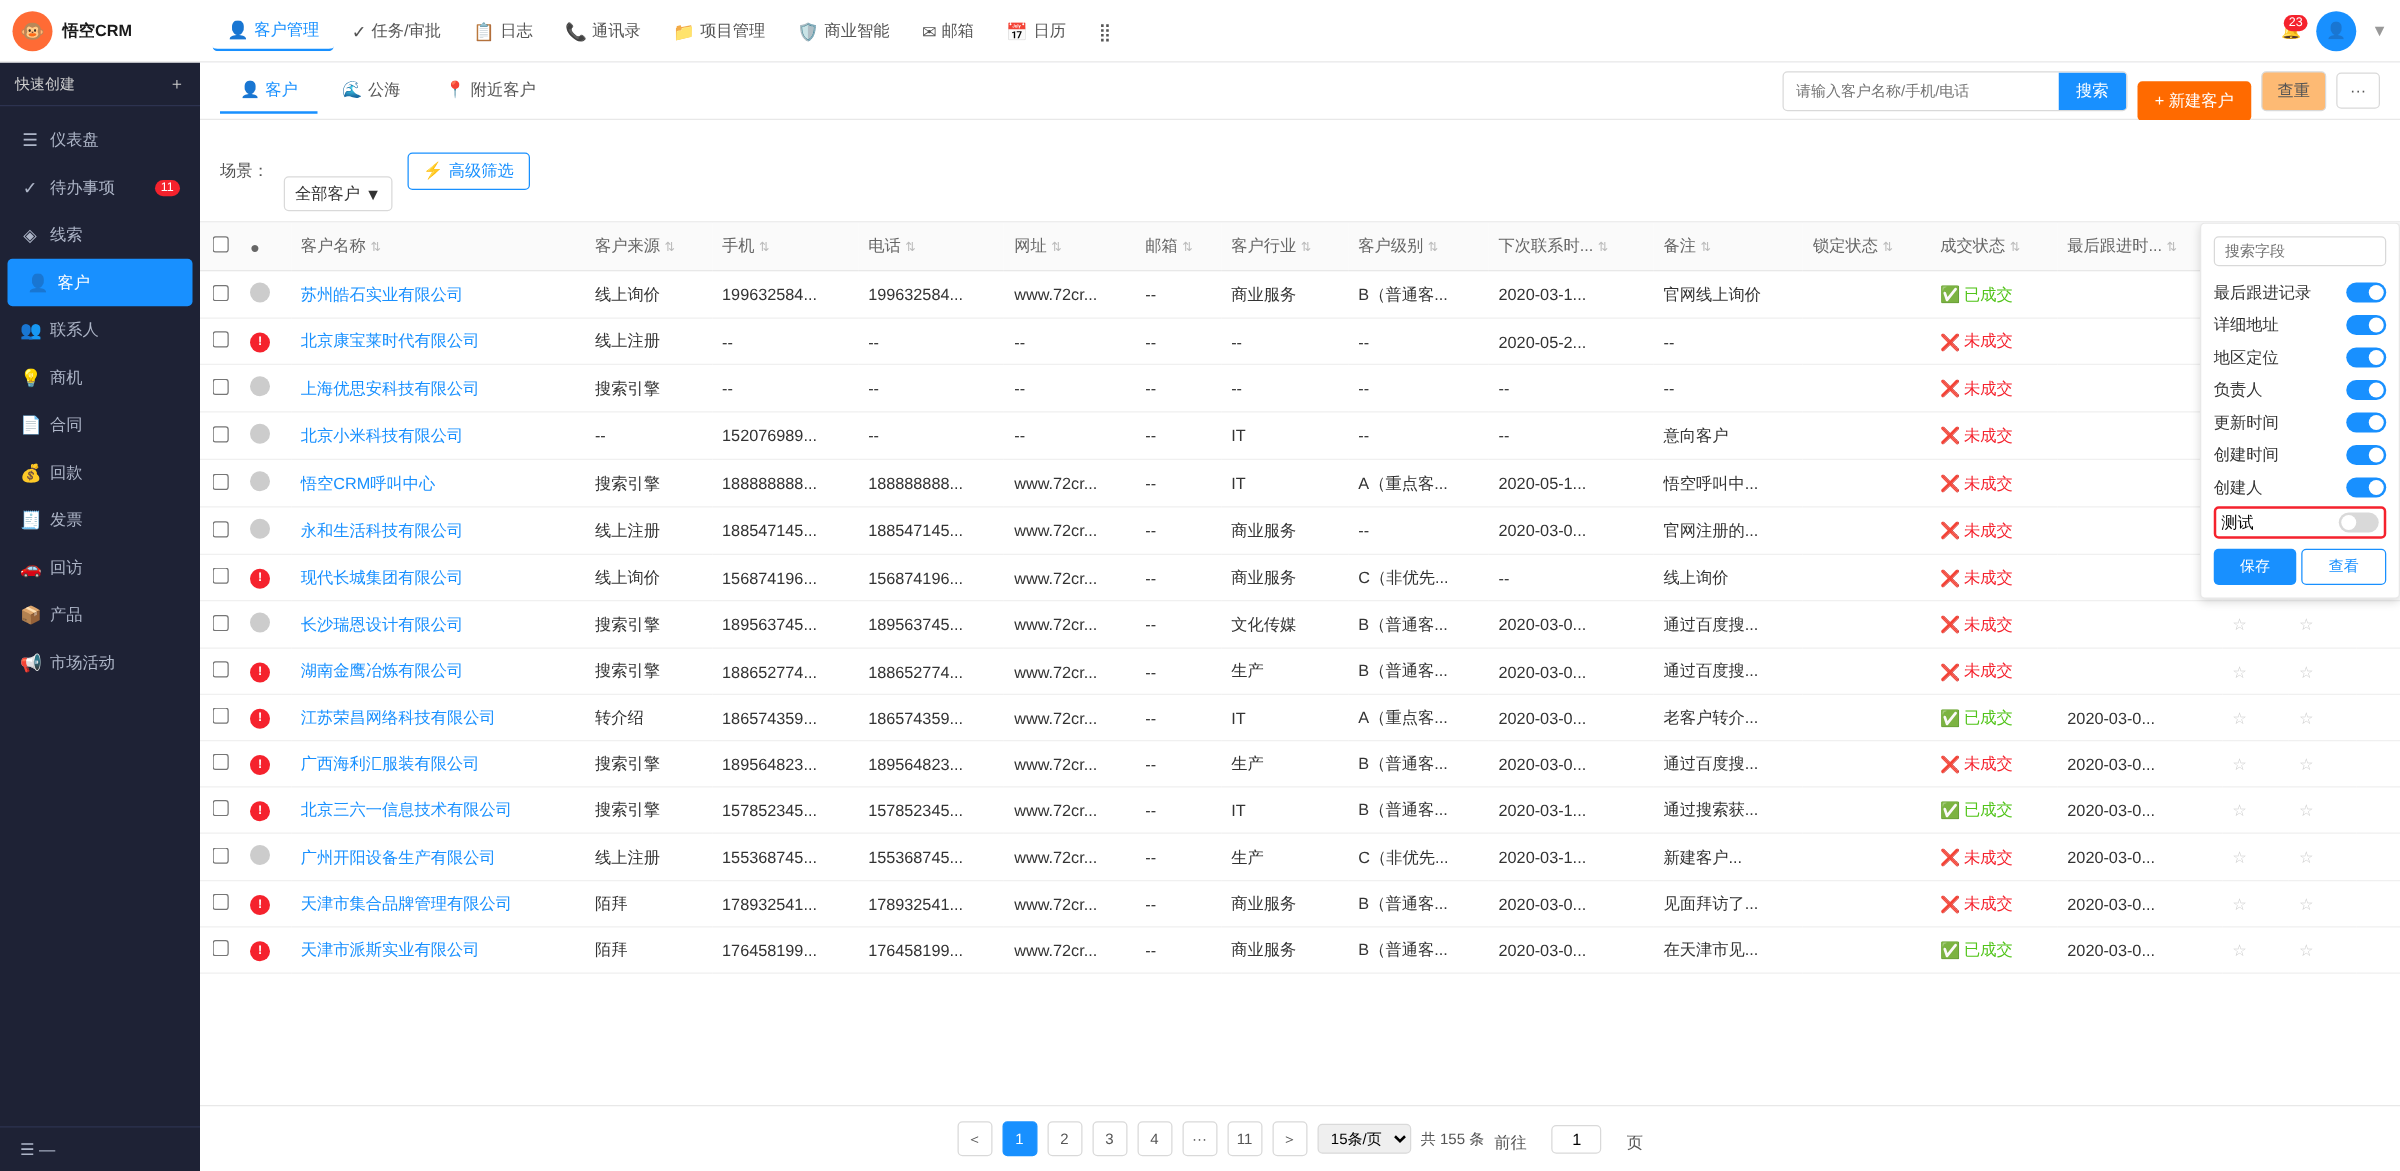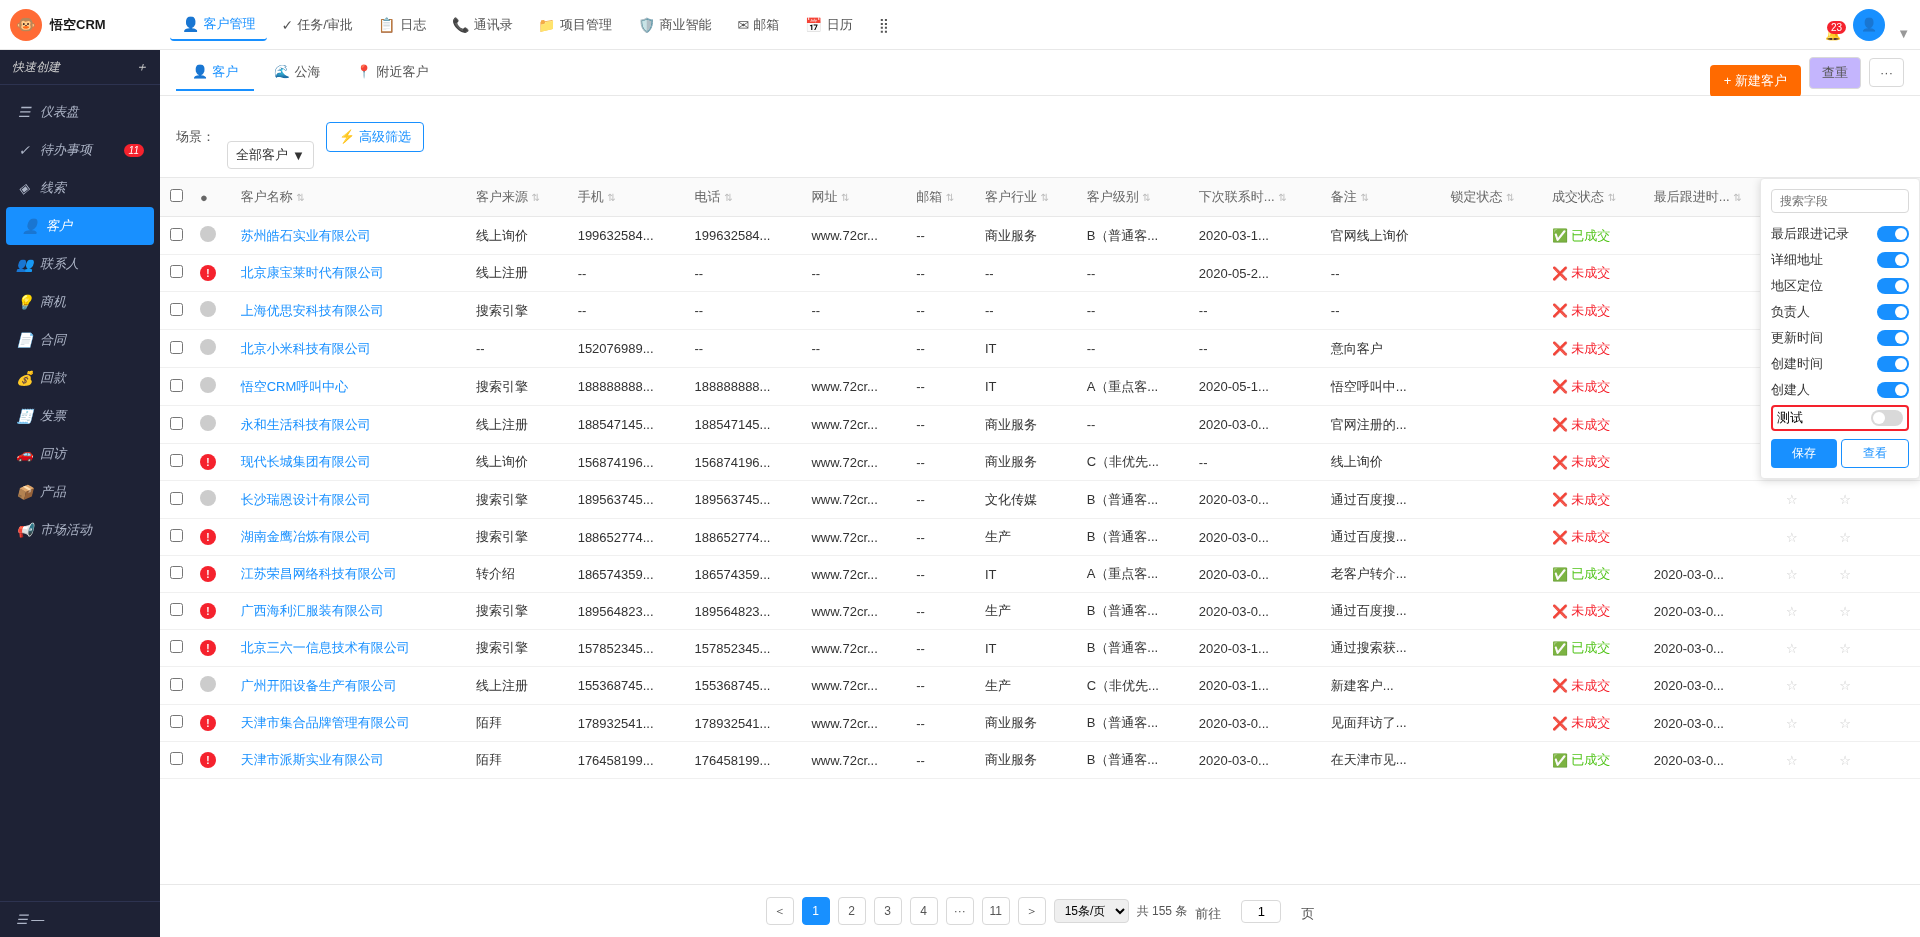--- a/index.html
+++ b/index.html
@@ -13,7 +13,7 @@
     .nav-item { display: flex; align-items: center; gap: 4px; padding: 6px 12px; cursor: pointer; color: #555; border-radius: 4px; white-space: nowrap; font-size: 13px; }
     .nav-item.active { color: #1890ff; border-bottom: 2px solid #1890ff; }
     .nav-item-icon { font-size: 14px; }
-    .nav-right { display: flex; align-items: flex-end; gap: 12px; }
+    .nav-right { display: flex; align-items: center; gap: 12px; }
     .bell-btn { position: relative; cursor: pointer; }
     .badge { position: absolute; top: -5px; right: -5px; background: #f5222d; color: white; border-radius: 10px; font-size: 10px; padding: 1px 4px; min-width: 16px; text-align: center; }
     .avatar { width: 32px; height: 32px; background: #1890ff; border-radius: 50%; cursor: pointer; overflow: hidden; display: flex; align-items: center; justify-content: center; color: white; }

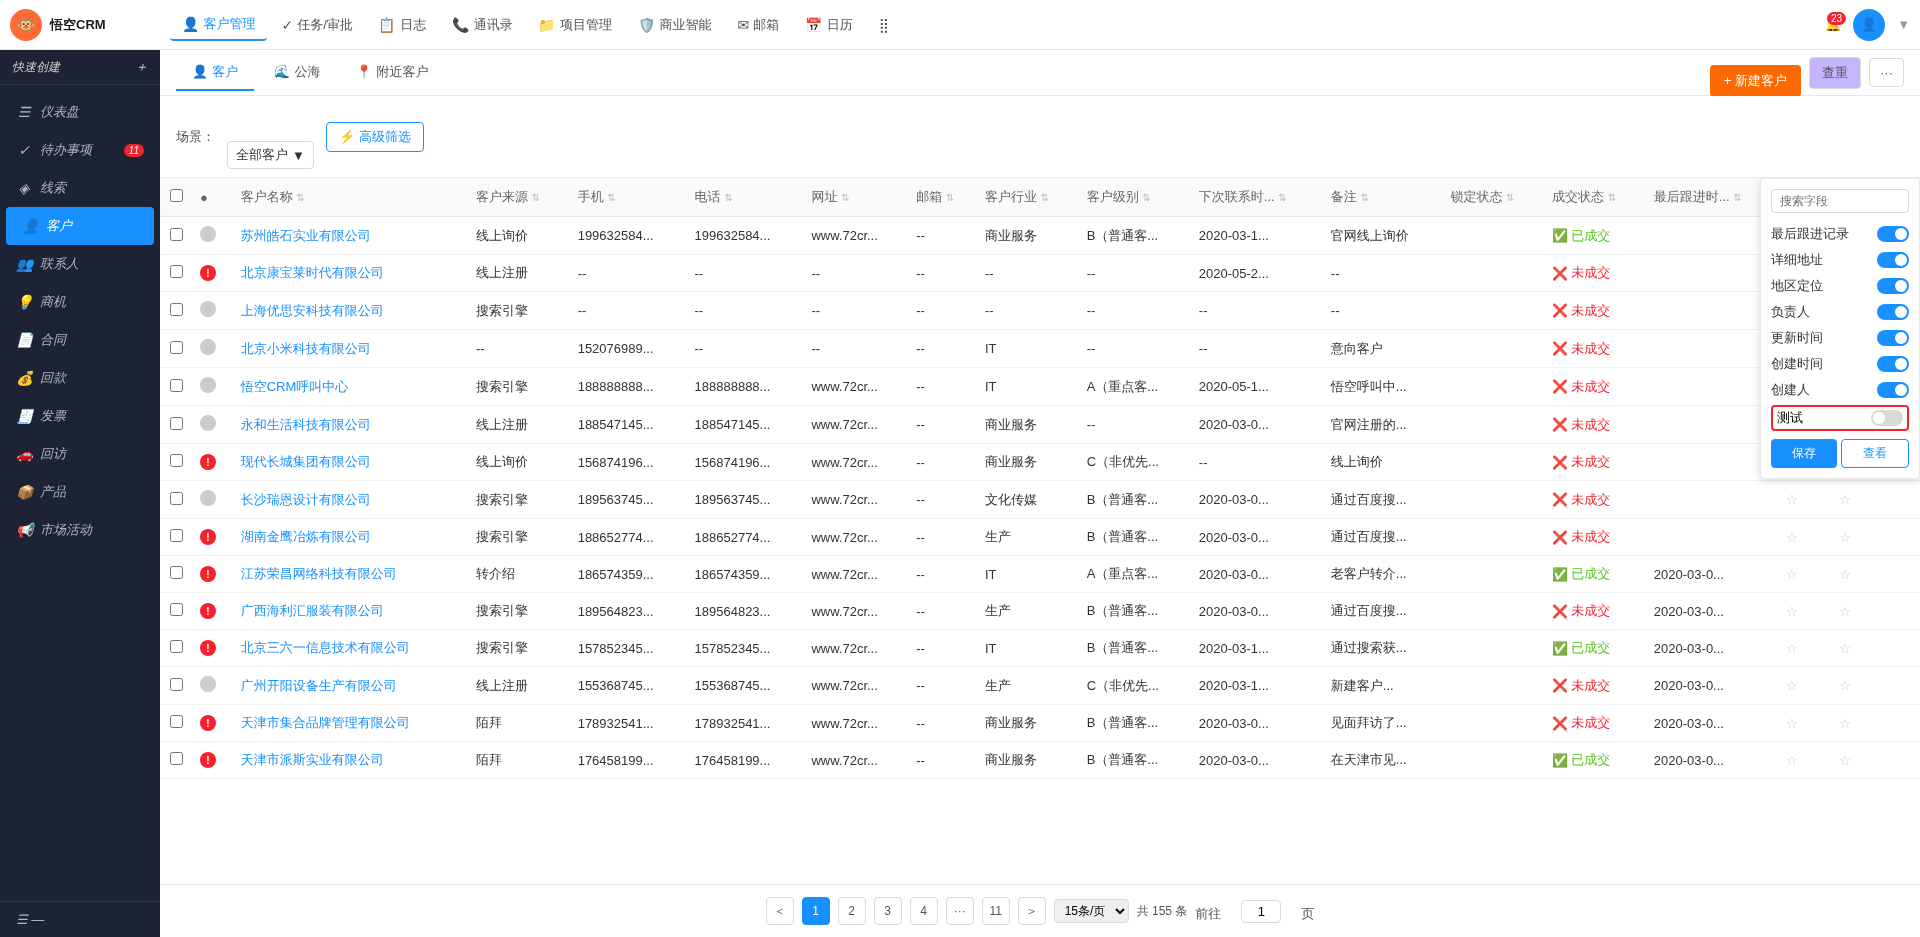--- a/index.html
+++ b/index.html
@@ -22,7 +22,7 @@
     .main-layout { display: flex; flex: 1; overflow: hidden; }
 
     
-    .sidebar { width: 160px; background: #1e2235; display: flex; flex-direction: column; color: #fff; flex-shrink: 0; font-style: italic; }
+    .sidebar { width: 160px; background: #1e2235; display: flex; flex-direction: column; color: #fff; flex-shrink: 0; }
     .quick-create { display: flex; align-items: center; justify-content: space-between; padding: 8px 12px; border-bottom: 1px solid #2d3350; }
     .quick-create-btn { color: #ccc; font-size: 12px; cursor: pointer; }
     .quick-create-add { color: #ccc; cursor: pointer; }

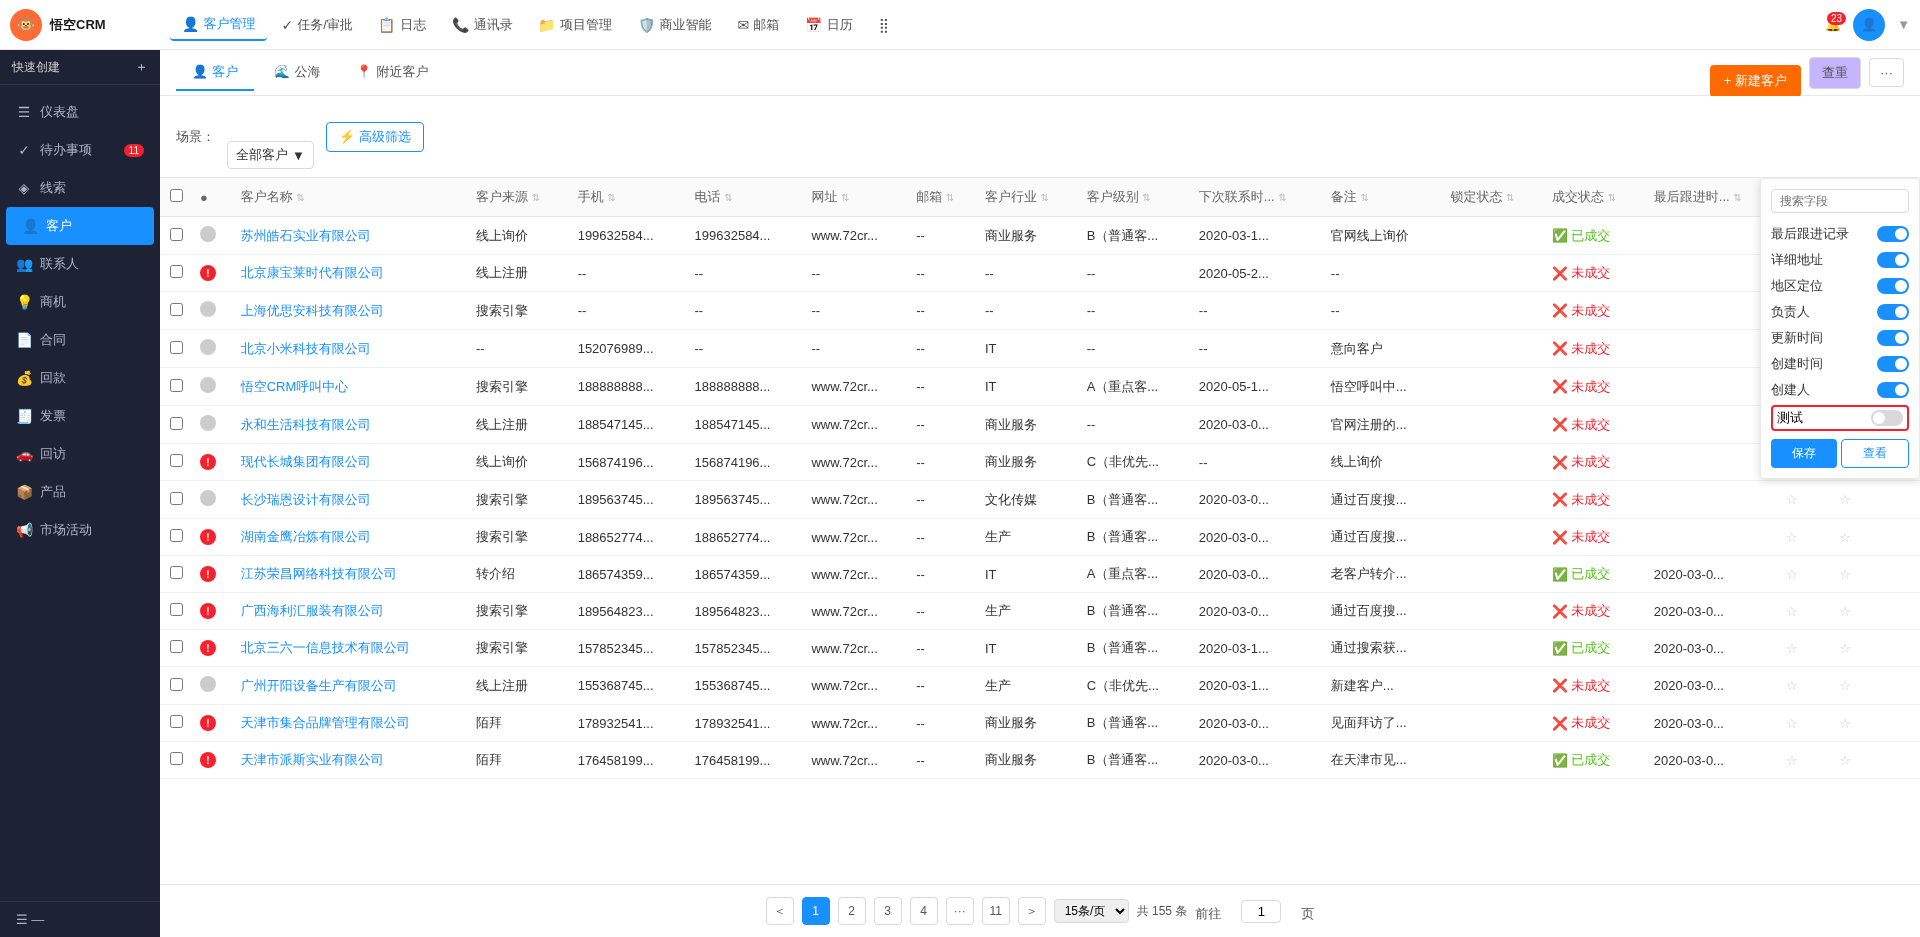--- a/index.html
+++ b/index.html
@@ -233,6 +233,10 @@
         </div>
       </div>
       <div class="sub-nav-right">
+        <div class="search-input-wrap">
+          <input type="text" placeholder="请输入客户名称/手机/电话" style="">
+          <button class="search-btn">搜索</button>
+        </div>
         <button class="new-customer-btn">+ 新建客户</button>
         <button class="reset-btn">查重</button>
         <button class="more-btn">···</button>

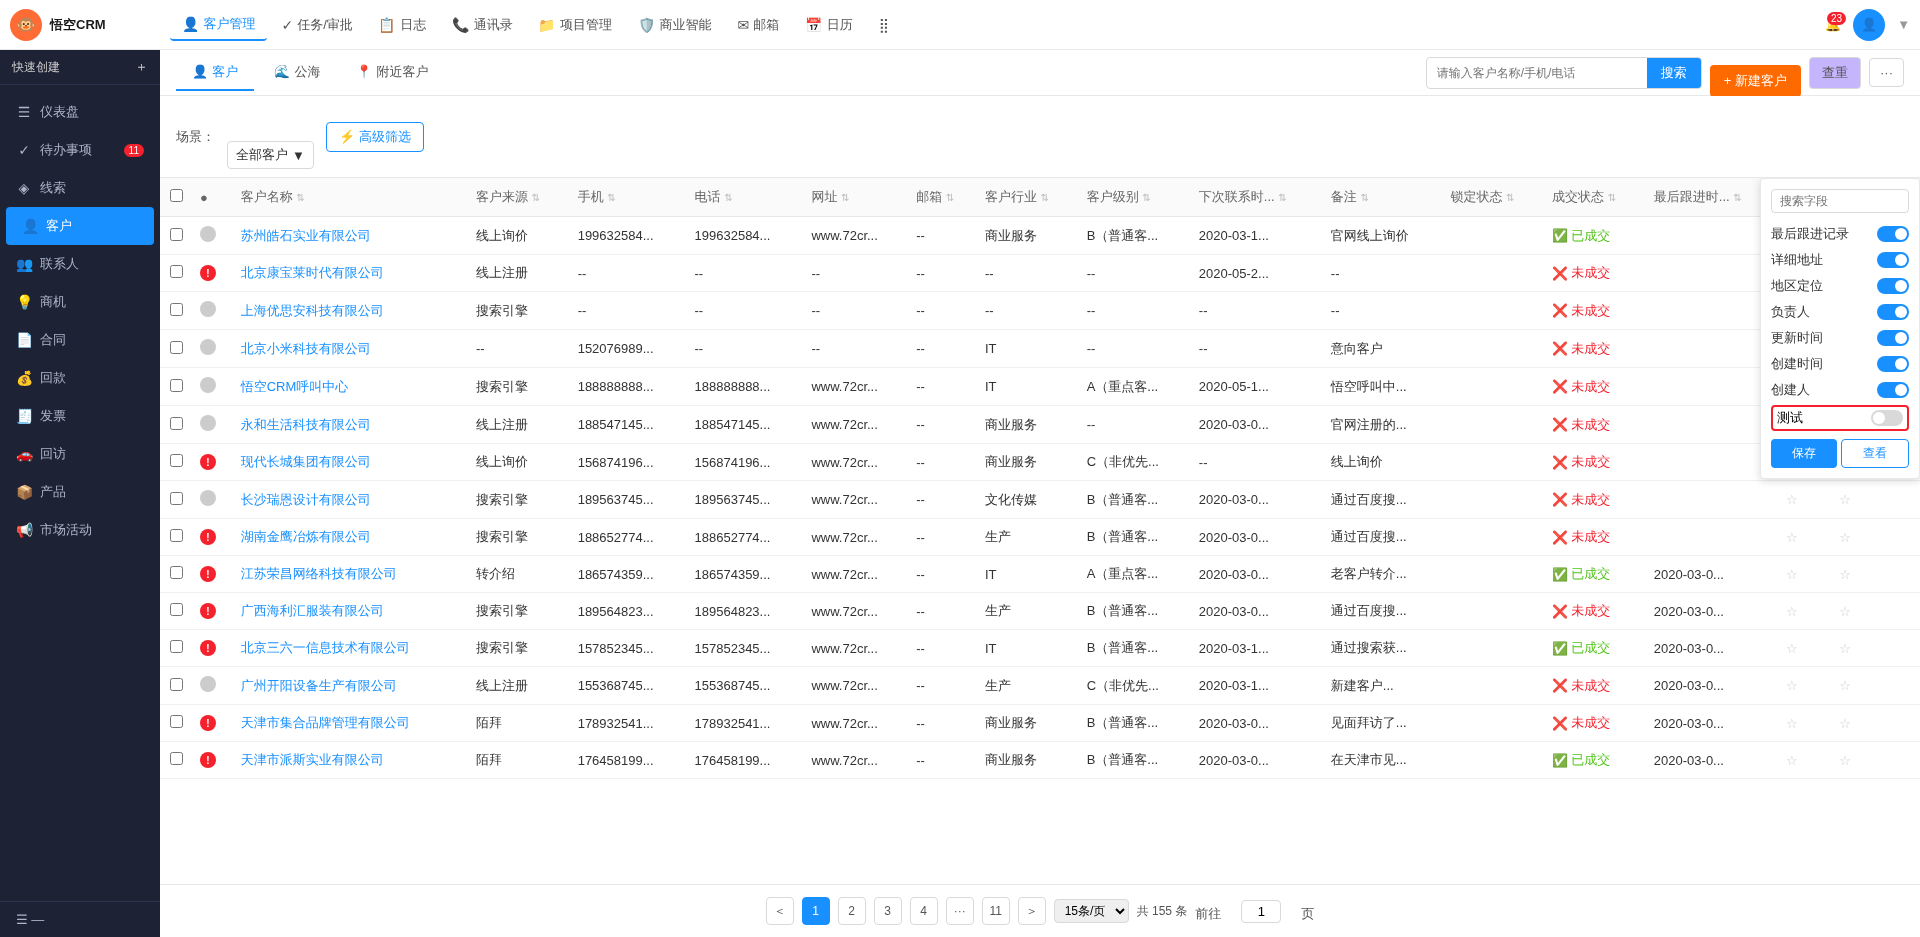--- a/index.html
+++ b/index.html
@@ -46,7 +46,7 @@
     .search-input-wrap input { border: none; outline: none; padding: 5px 10px; width: 220px; font-size: 12px; color: #999; }
     .search-btn { background: #1890ff; color: white; border: none; padding: 6px 14px; cursor: pointer; font-size: 13px; }
     .new-customer-btn { background: #ff6a00; color: white; border: none; padding: 7px 14px; border-radius: 4px; cursor: pointer; font-size: 13px; display: flex; align-items: center; gap: 4px; margin-top: 17px; }
-    .reset-btn { background: #c4b5fd; border: 1px solid #d9d9d9; color: #555; padding: 6px 12px; border-radius: 4px; cursor: pointer; font-size: 13px; }
+    .reset-btn { background: #fdba74; border: 1px solid #d9d9d9; color: #555; padding: 6px 12px; border-radius: 4px; cursor: pointer; font-size: 13px; }
     .more-btn { background: #fff; border: 1px solid #d9d9d9; color: #555; padding: 6px 10px; border-radius: 4px; cursor: pointer; }
 
     

